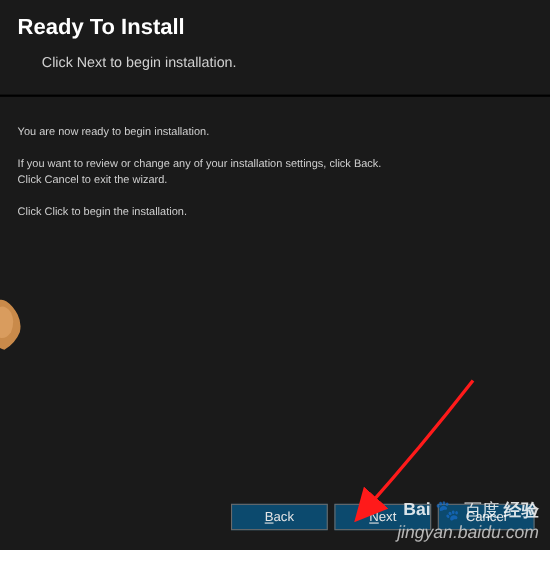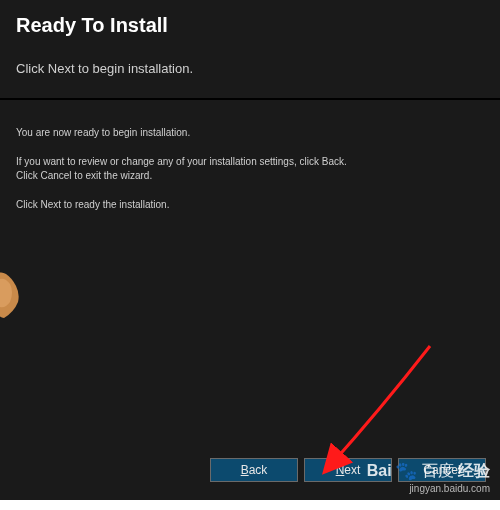--- a/index.html
+++ b/index.html
@@ -26,7 +26,7 @@
       color: #ffffff;
       font-size: 20px;
       font-weight: 600;
-      margin-bottom: 24px;
+      margin-bottom: 12px;
     }
     .page-subtitle {
       color: #d0d0d0;

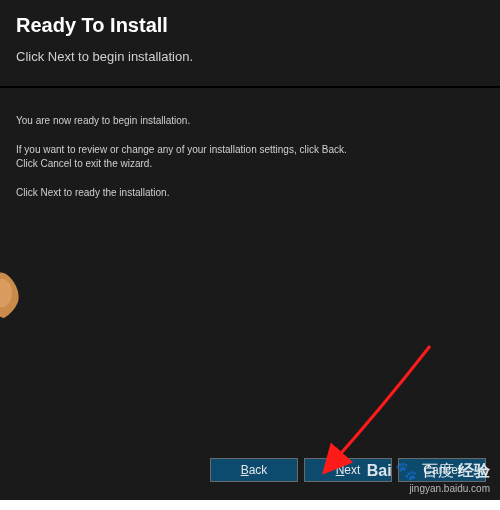--- a/index.html
+++ b/index.html
@@ -31,6 +31,7 @@
     .page-subtitle {
       color: #d0d0d0;
       font-size: 13px;
+      margin-left: 22px;
     }
     .divider {
       height: 2px;

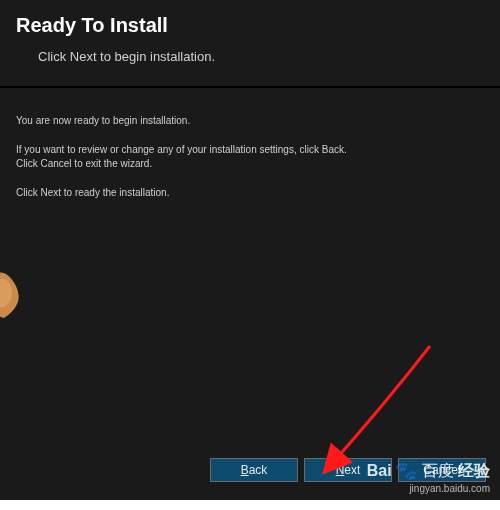--- a/index.html
+++ b/index.html
@@ -137,7 +137,7 @@
       <span>If you want to review or change any of your installation settings, click Back.</span><br>
       <span>Click Cancel to exit the wizard.</span>
     </p>
-    <p>Click Next to ready the installation.</p>
+    <p>Click Click to begin the installation.</p>
   </div>
 
   <div class="footer-section">

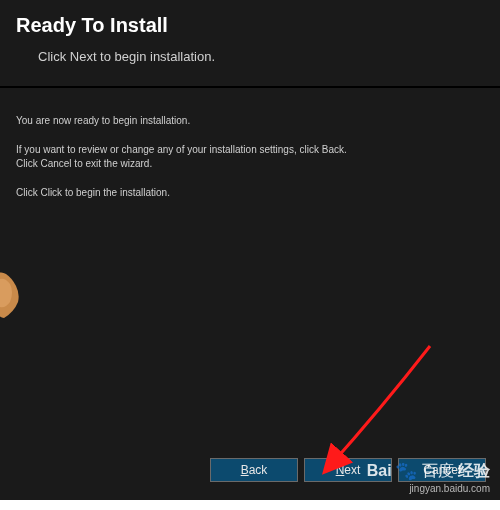--- a/index.html
+++ b/index.html
@@ -114,9 +114,10 @@
       font-weight: 400;
     }
     .watermark .url {
-      font-size: 10px;
+      font-size: 16px;
       color: rgba(200,200,200,0.9);
       margin-top: 1px;
+      font-style: italic;
     }
   </style>
 </head>

